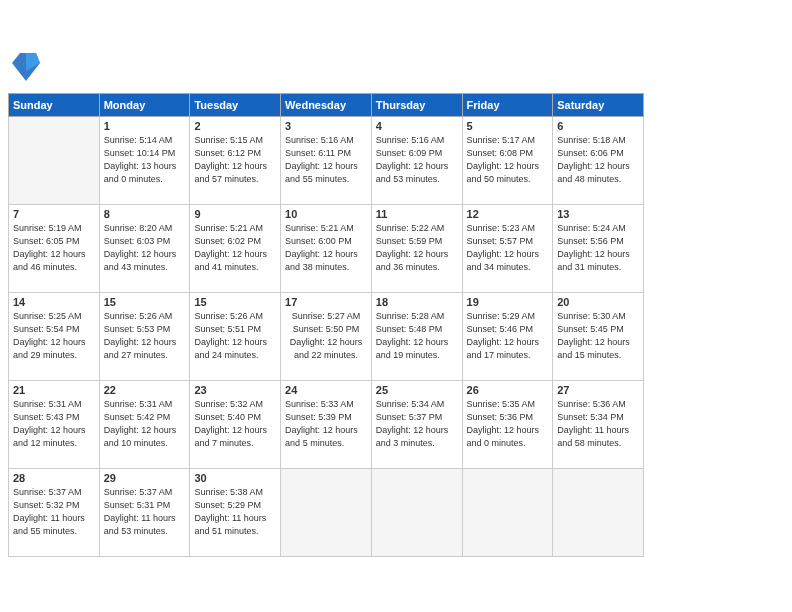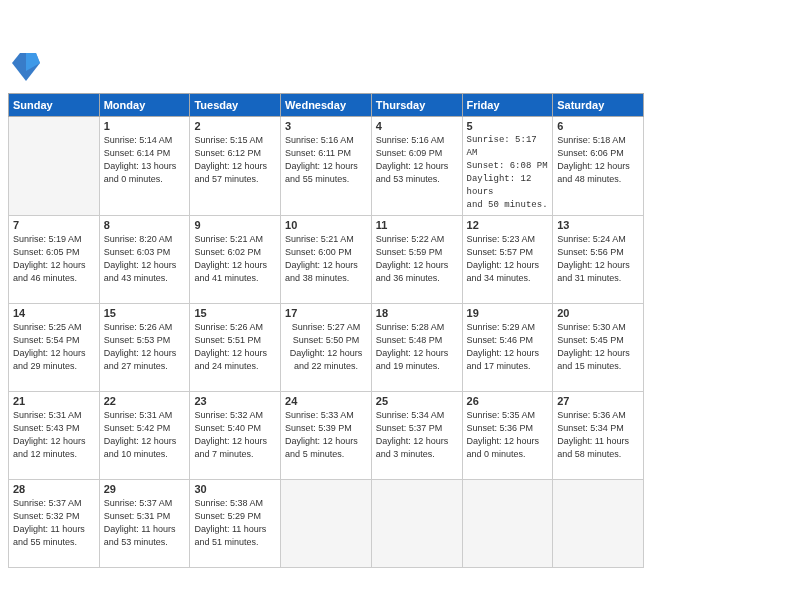--- a/index.html
+++ b/index.html
@@ -134,7 +134,7 @@
           <td>
             <div class="day-number">1</div>
             <div class="day-info" style="white-space: pre-line;">Sunrise: 5:14 AM
-Sunset: 6:14 PM
+Sunset: 10:14 PM
 Daylight: 13 hours
 and 0 minutes.</div>
           </td>

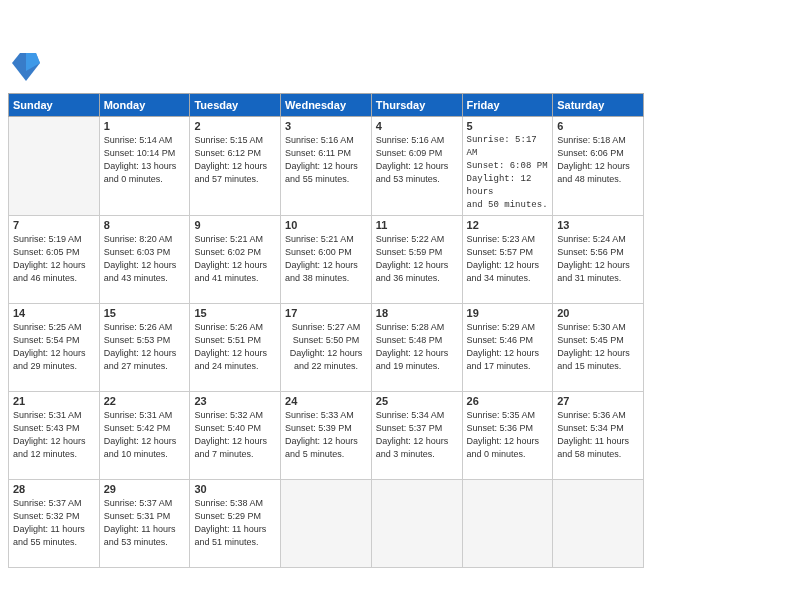--- a/index.html
+++ b/index.html
@@ -161,7 +161,7 @@
           </td>
           <td>
             <div class="day-number">5</div>
-            <div class="day-info" style="white-space: pre-line; font-family: Liberation Mono, monospace;">Sunrise: 5:17 AM
+            <div class="day-info" style="white-space: pre-line;">Sunrise: 5:17 AM
 Sunset: 6:08 PM
 Daylight: 12 hours
 and 50 minutes.</div>

